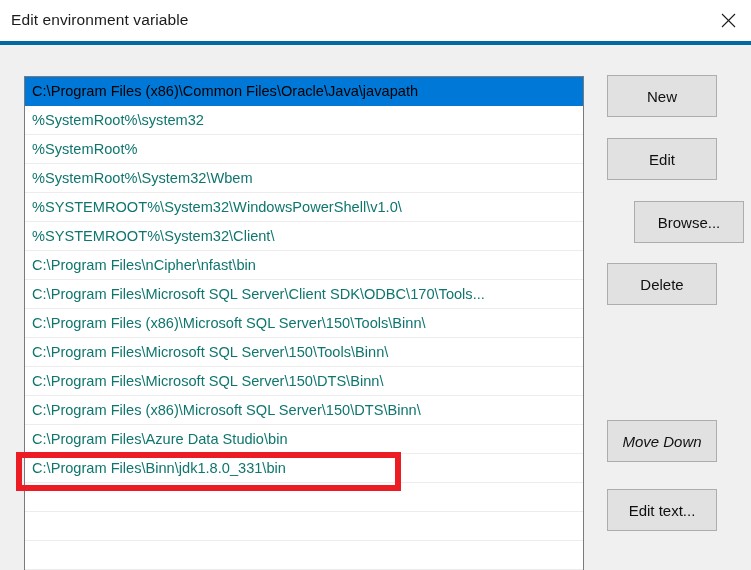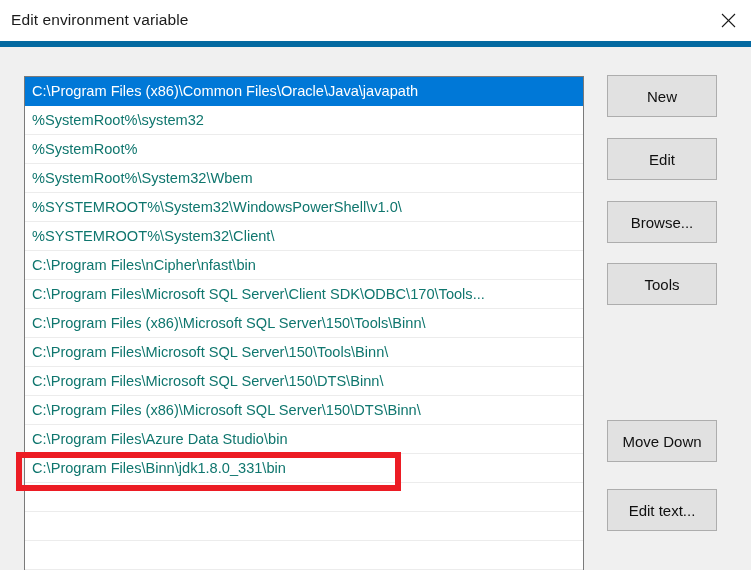--- a/index.html
+++ b/index.html
@@ -32,7 +32,7 @@
     width: 751px;
     height: 41px;
     background: #ffffff;
-    border-bottom: 6px solid #0369a1;
+    border-bottom: 4px solid #0369a1;
   }
   #title-text {
     position: absolute;

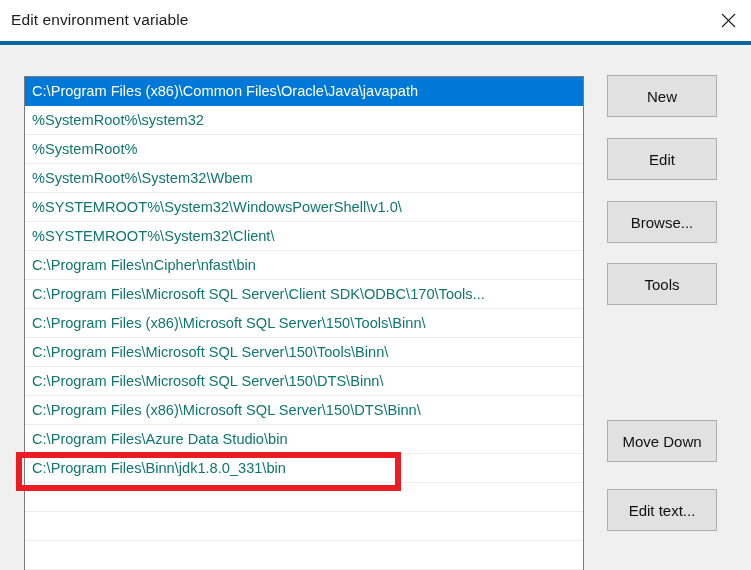--- a/index.html
+++ b/index.html
@@ -90,7 +90,7 @@
   }
   .path-row.selected {
     background: #0078d7;
-    color: #ffffff;
+    color: #000000;
     border-bottom-color: #0078d7;
   }
   .path-row.blank { color: transparent; }

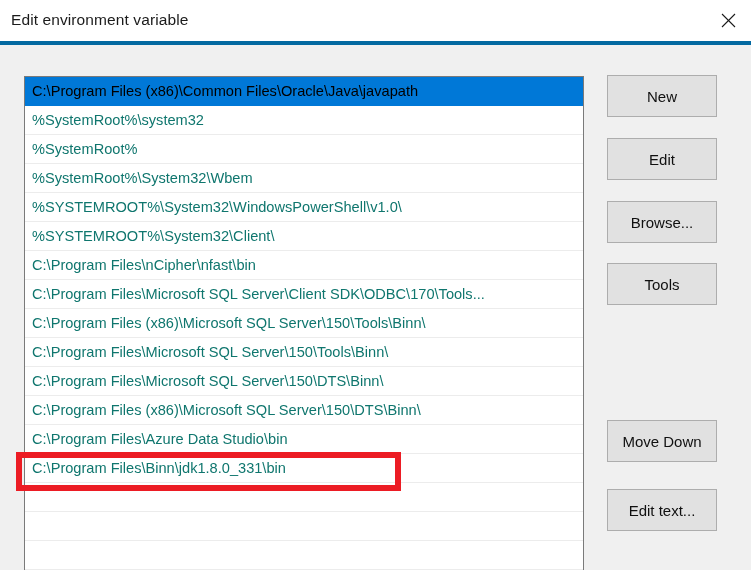--- a/index.html
+++ b/index.html
@@ -117,7 +117,7 @@
 
   #btn-new        { top: 75px;  }
   #btn-edit       { top: 138px; }
-  #btn-browse     { top: 201px; }
+  #btn-browse     { top: 201px; margin-left: 27px; }
   #btn-delete     { top: 263px; }
   #btn-move-up    { top: 357px; }
   #btn-move-down  { top: 420px; }

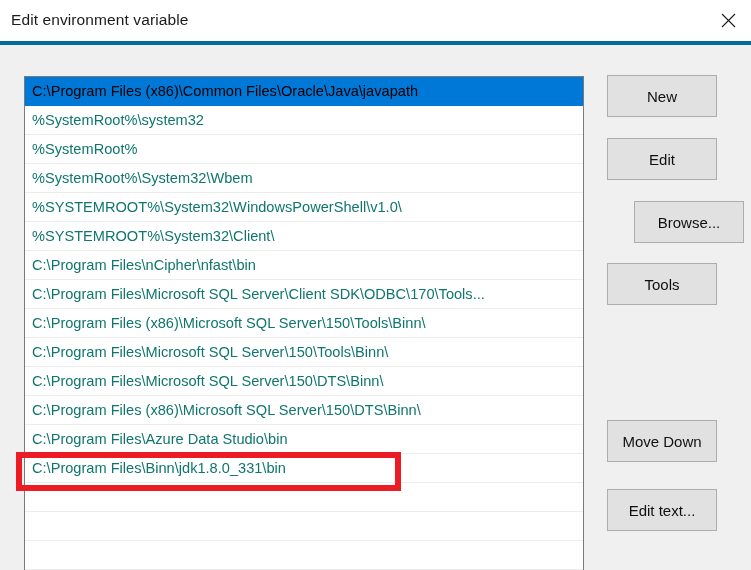--- a/index.html
+++ b/index.html
@@ -186,7 +186,7 @@
     <span>Browse...</span>
   </button>
   <button class="dlg-button" id="btn-delete">
-    <span>Tools</span>
+    <span>Delete</span>
   </button>
   <button class="dlg-button" id="btn-move-down">
     <span>Move Down</span>

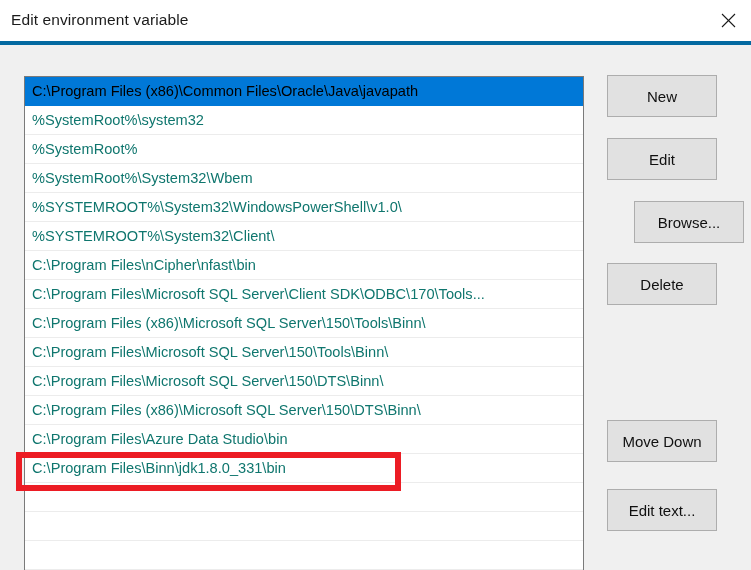--- a/index.html
+++ b/index.html
@@ -120,7 +120,7 @@
   #btn-browse     { top: 201px; margin-left: 27px; }
   #btn-delete     { top: 263px; }
   #btn-move-up    { top: 357px; }
-  #btn-move-down  { top: 420px; }
+  #btn-move-down  { top: 420px; font-style: italic; }
   #btn-edit-text  { top: 489px; }
 
   

